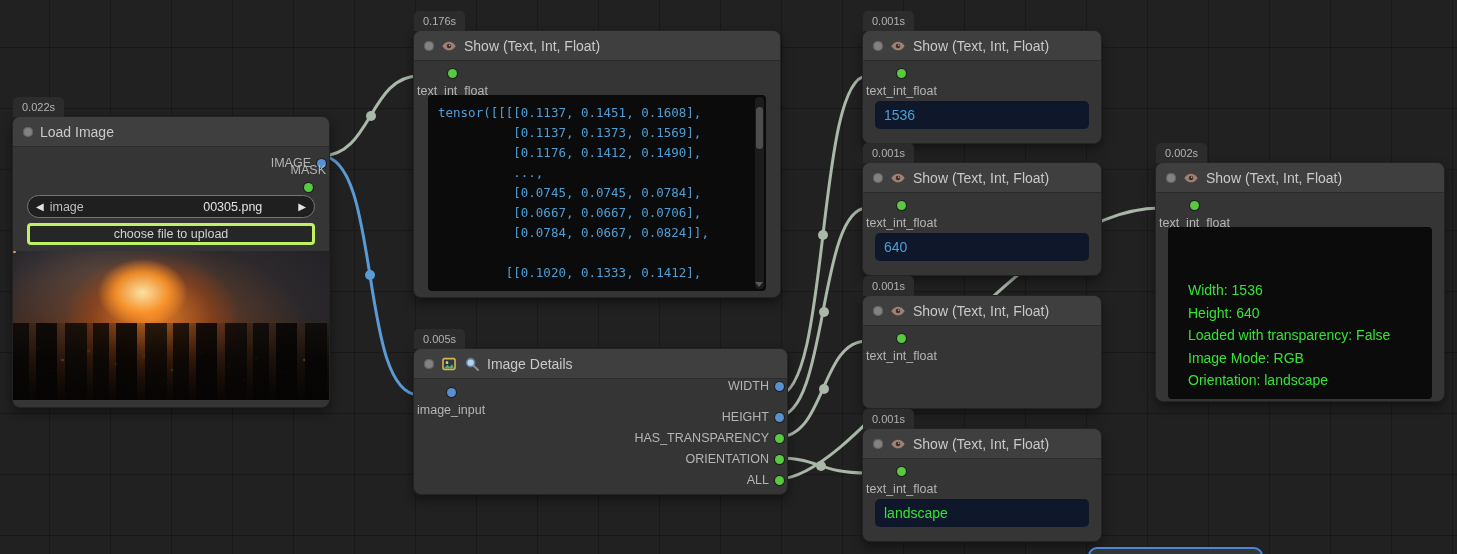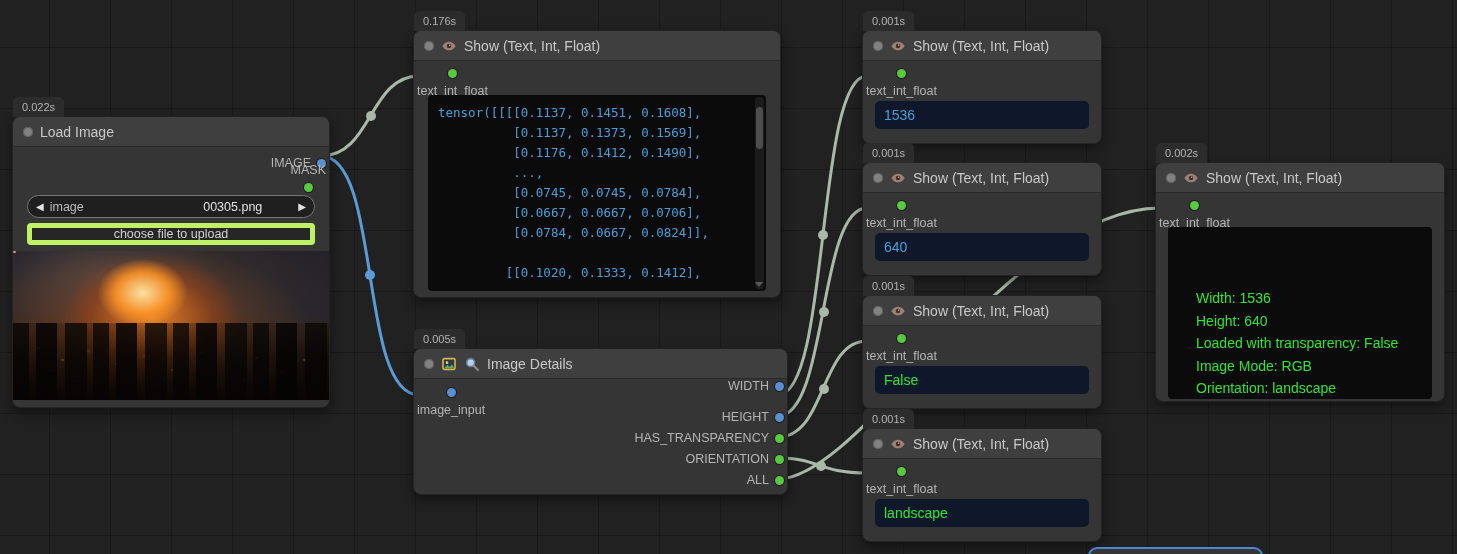--- a/index.html
+++ b/index.html
@@ -60,7 +60,7 @@
   .combo-value{margin-left:auto;margin-right:30px;color:#e2e2e2;}
   .upload-btn{
     position:absolute;left:14px;right:14px;top:106px;height:22px;border-radius:4px;
-    background:#262626;border:5px solid #bef264;color:#d2d2d2;font-size:12.5px;
+    background:#262626;border:3px solid #bef264;color:#d2d2d2;font-size:12.5px;
     display:flex;align-items:center;justify-content:center;box-sizing:border-box;cursor:pointer;
   }
   .preview{

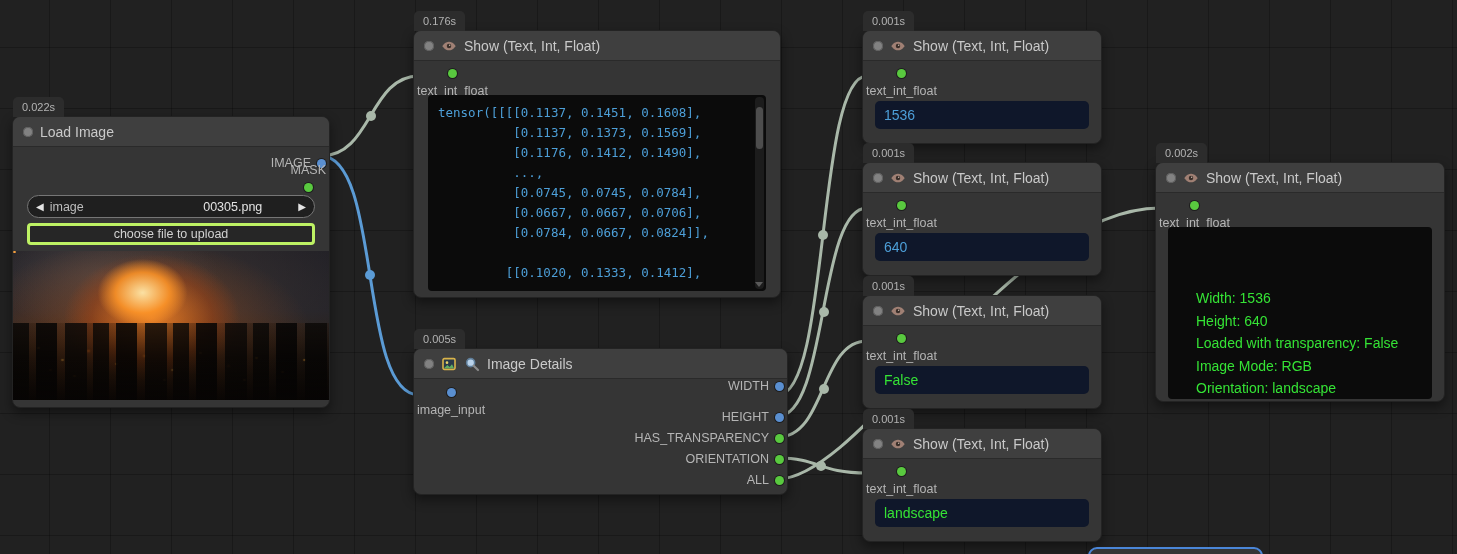--- a/index.html
+++ b/index.html
@@ -131,7 +131,7 @@
   .n-all .in-slot{top:38px;}
   .n-all .textbox{left:12px;right:12px;top:64px;height:172px;padding:44px 12px 8px 12px;}
   .all-text{
-    margin:16px;font-size:14px;line-height:22.5px;color:#35e335;white-space:pre;
+    margin:8px;font-size:14px;line-height:22.5px;color:#35e335;white-space:pre;
     font-family:"Liberation Sans", sans-serif;
   }
 

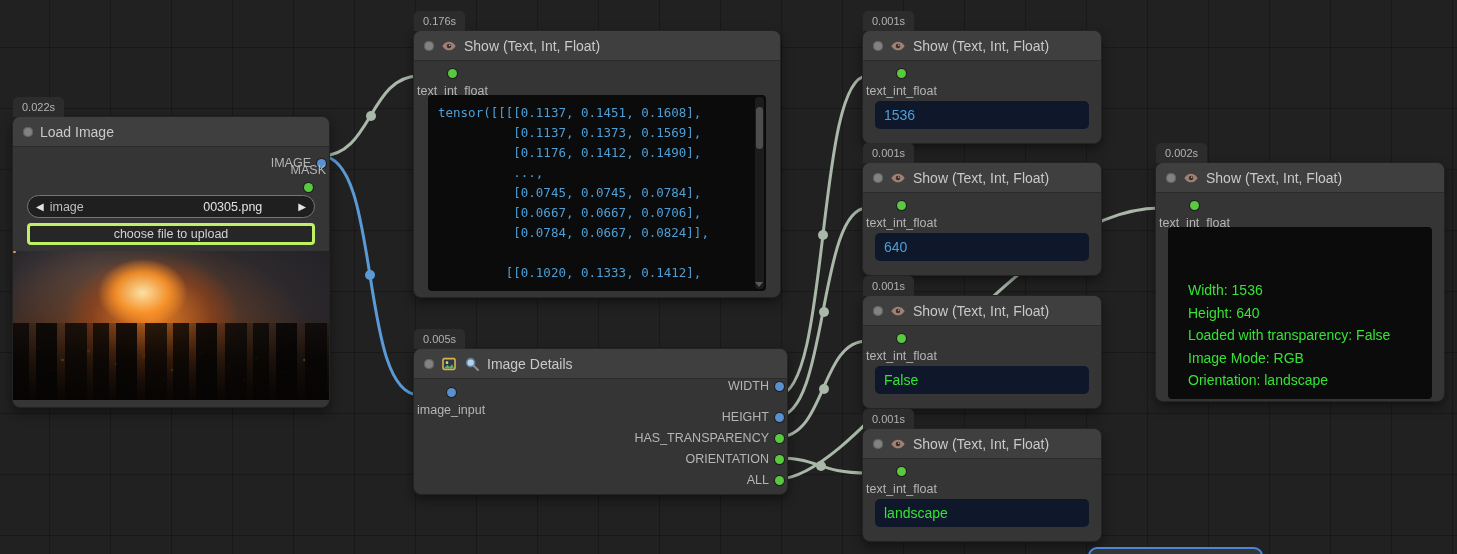--- a/index.html
+++ b/index.html
@@ -329,7 +329,6 @@
       <span class="dot green"></span>
       <span class="slot-label">text_int_float</span>
     </div>
-    <div class="value-box value-green">False</div>
   </div>
 
   <div class="node n-orient show-small">

